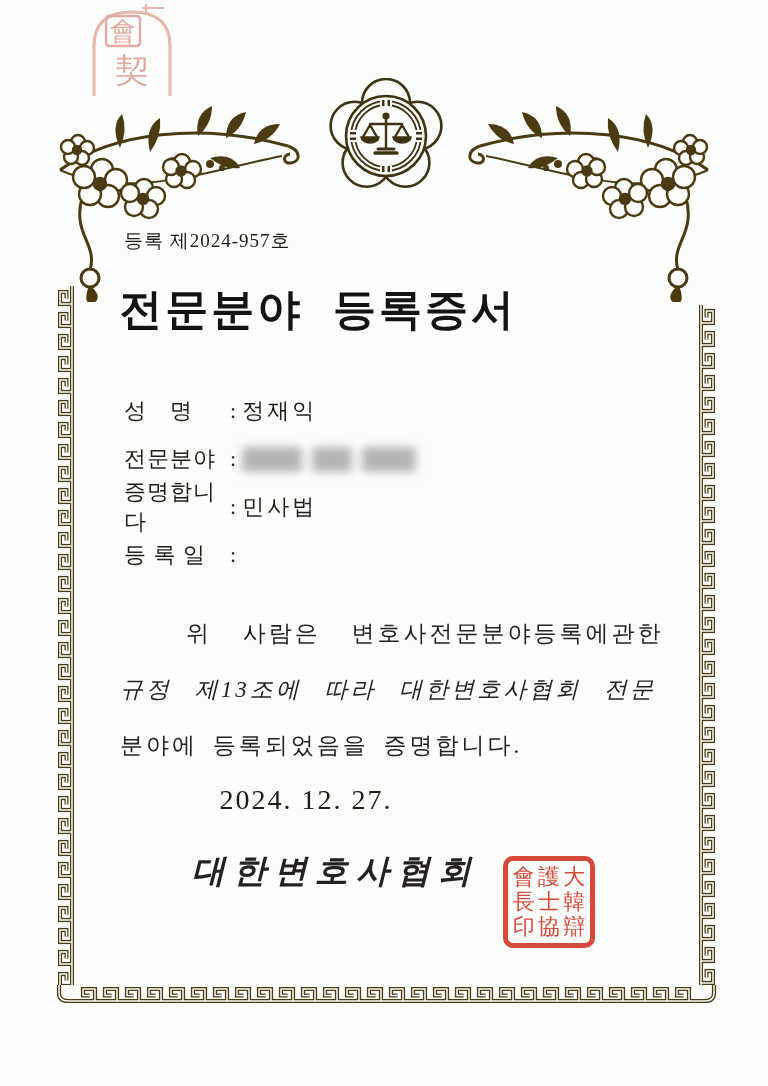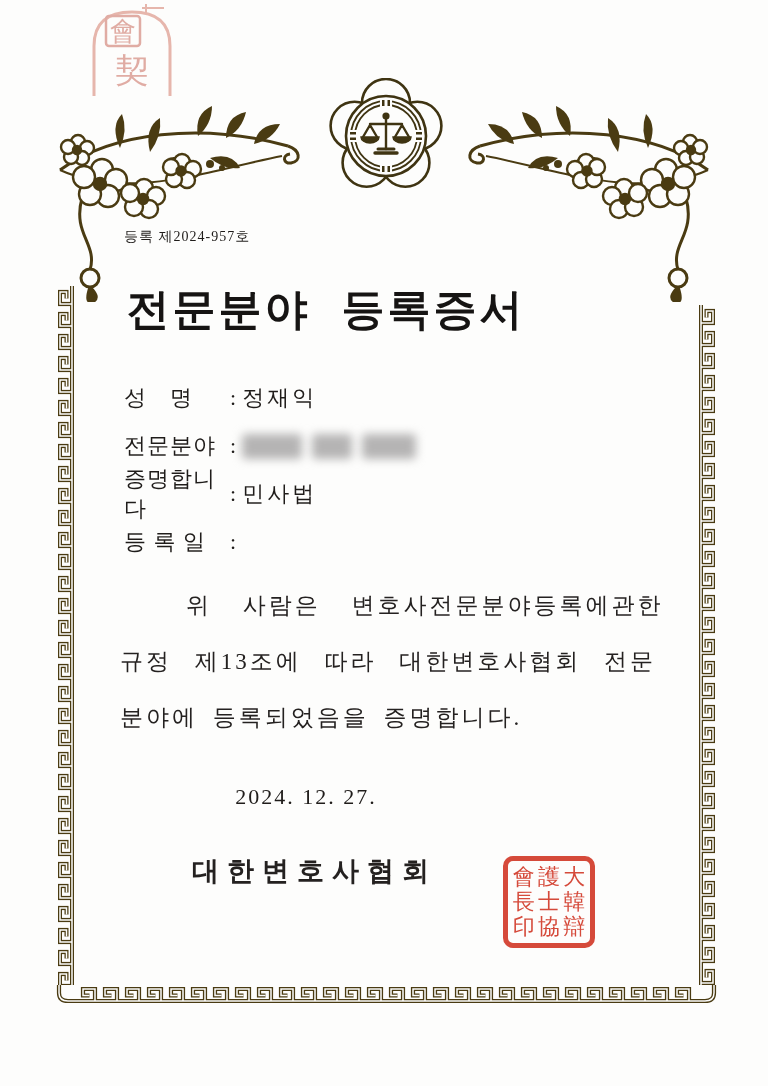--- a/index.html
+++ b/index.html
@@ -32,7 +32,7 @@
   .corner-bl{left:56px;} .corner-br{left:696px;}
 
   
-  .regno{left:124px;top:228px;font-size:14px;letter-spacing:1px;}
+  .regno{left:124px;top:228px;font-size:19px;letter-spacing:1px;}
   .title{
     left:0;top:281px;width:636px;text-align:center;
     font-family:Liberation Sans, sans-serif;

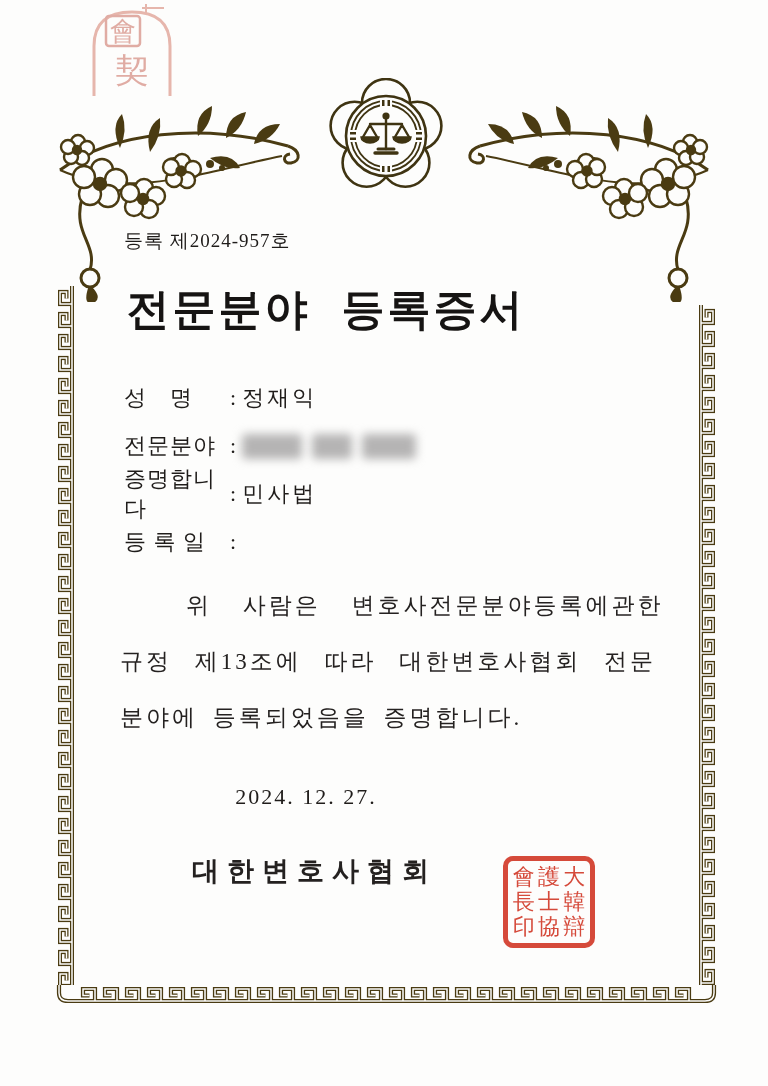--- a/index.html
+++ b/index.html
@@ -35,10 +35,9 @@
   .regno{left:124px;top:228px;font-size:19px;letter-spacing:1px;}
   .title{
     left:0;top:281px;width:636px;text-align:center;
-    font-family:Liberation Sans, sans-serif;
+    font-family:Liberation Serif, serif;
     font-weight:800;font-size:43px;letter-spacing:3px;word-spacing:16px;
     color:#161413;
-    margin-left:8px;
   }
   .fields{left:124px;top:374px;width:520px;font-size:22px;}
   .frow{height:48px;display:flex;align-items:center;}

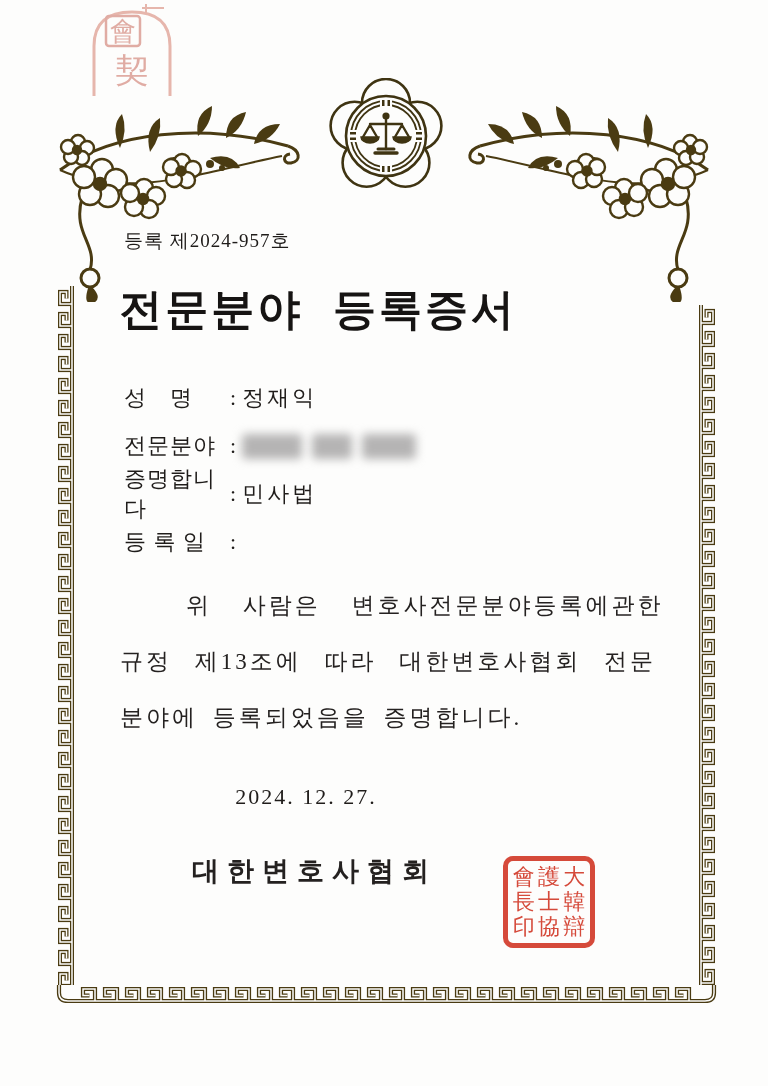--- a/index.html
+++ b/index.html
@@ -39,7 +39,7 @@
     font-weight:800;font-size:43px;letter-spacing:3px;word-spacing:16px;
     color:#161413;
   }
-  .fields{left:124px;top:374px;width:520px;font-size:22px;}
+  .fields{left:124px;top:387px;width:520px;font-size:22px;}
   .frow{height:48px;display:flex;align-items:center;}
   .flabel{display:inline-block;width:94px;letter-spacing:1px;}
   .fcolon{display:inline-block;margin:0 6px 0 12px;}

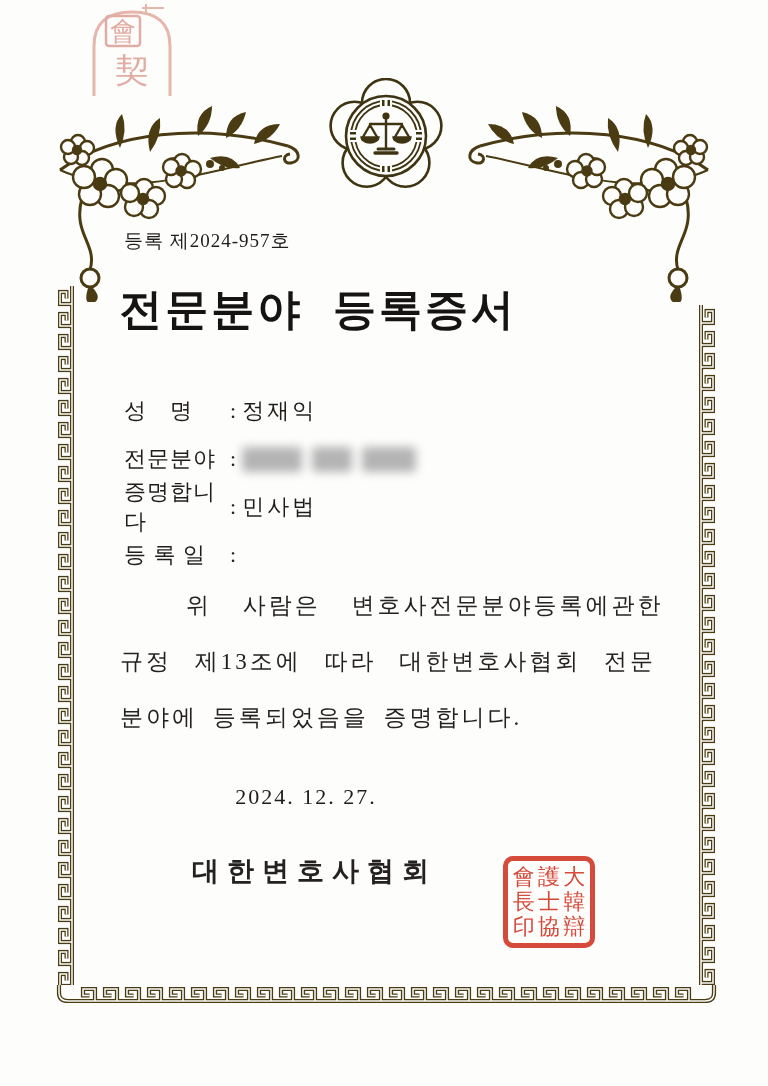--- a/index.html
+++ b/index.html
@@ -50,7 +50,7 @@
   .redacted i:nth-child(2){width:40px;}
   .redacted i:nth-child(3){width:54px;}
 
-  .body-text{left:120px;top:578px;width:516px;font-size:23px;letter-spacing:3px;color:#242120;}
+  .body-text{left:120px;top:606px;width:516px;font-size:23px;letter-spacing:3px;color:#242120;}
   .body-line{height:56px;line-height:56px;white-space:nowrap;}
   .body-line:nth-child(1){text-indent:66px;word-spacing:22px;}
   .body-line:nth-child(2){word-spacing:14px;}

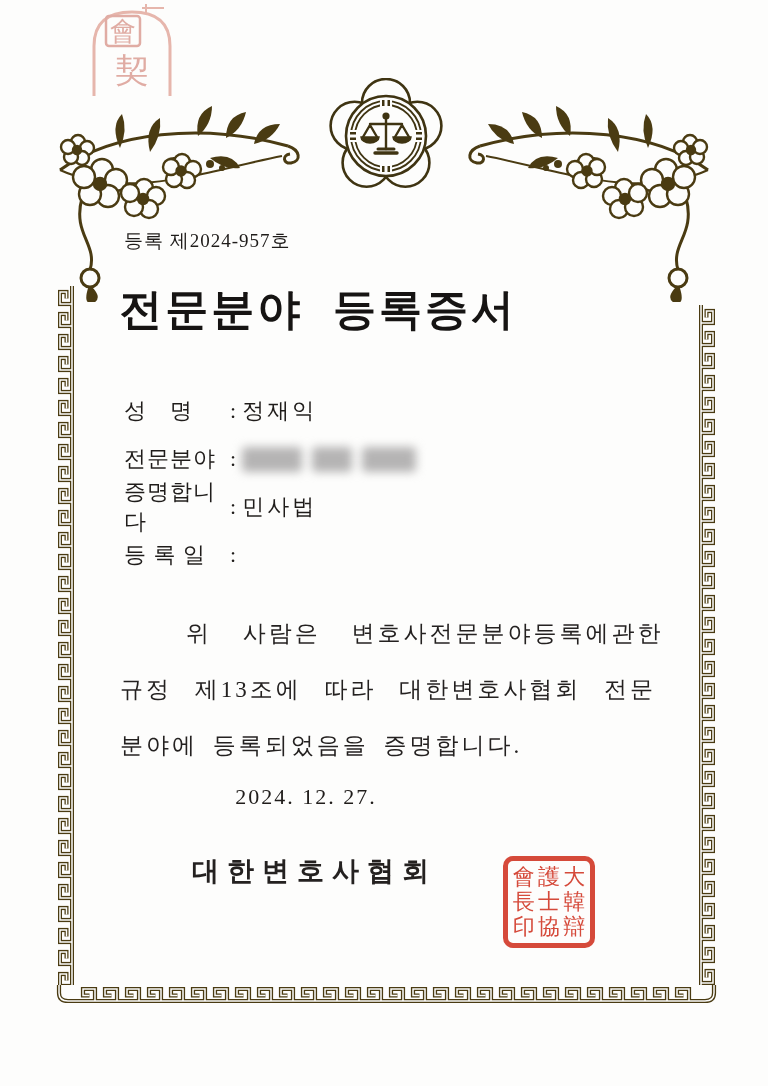--- a/index.html
+++ b/index.html
@@ -53,7 +53,7 @@
   .body-text{left:120px;top:606px;width:516px;font-size:23px;letter-spacing:3px;color:#242120;}
   .body-line{height:56px;line-height:56px;white-space:nowrap;}
   .body-line:nth-child(1){text-indent:66px;word-spacing:22px;}
-  .body-line:nth-child(2){word-spacing:14px;}
+  .body-line:nth-child(2){word-spacing:14px;font-style:italic;}
   .body-line:nth-child(3){word-spacing:6px;}
 
   .issue-date{left:0;top:784px;width:612px;text-align:center;font-size:22px;letter-spacing:2px;}

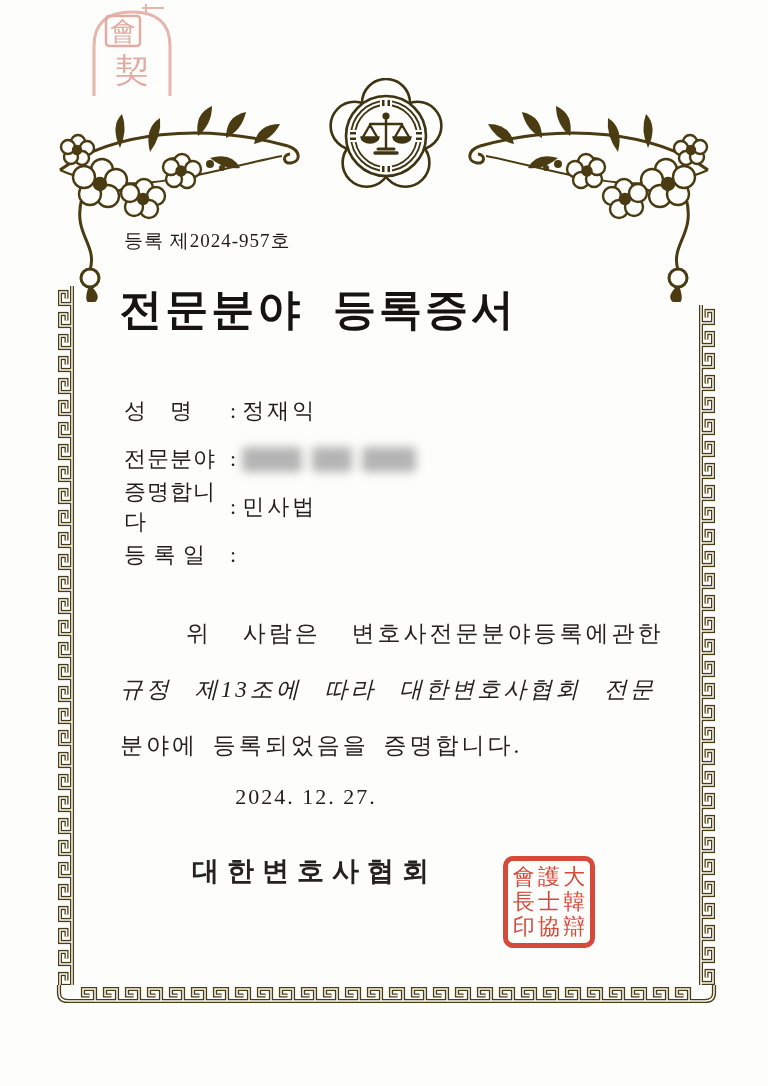--- a/index.html
+++ b/index.html
@@ -56,7 +56,7 @@
   .body-line:nth-child(2){word-spacing:14px;font-style:italic;}
   .body-line:nth-child(3){word-spacing:6px;}
 
-  .issue-date{left:0;top:784px;width:612px;text-align:center;font-size:22px;letter-spacing:2px;}
+  .issue-date{left:0;top:784px;width:612px;text-align:center;font-size:28px;letter-spacing:2px;}
 
   .sig{left:192px;top:850px;width:400px;
        font-family:"Liberation Sans","DejaVu Sans",sans-serif;

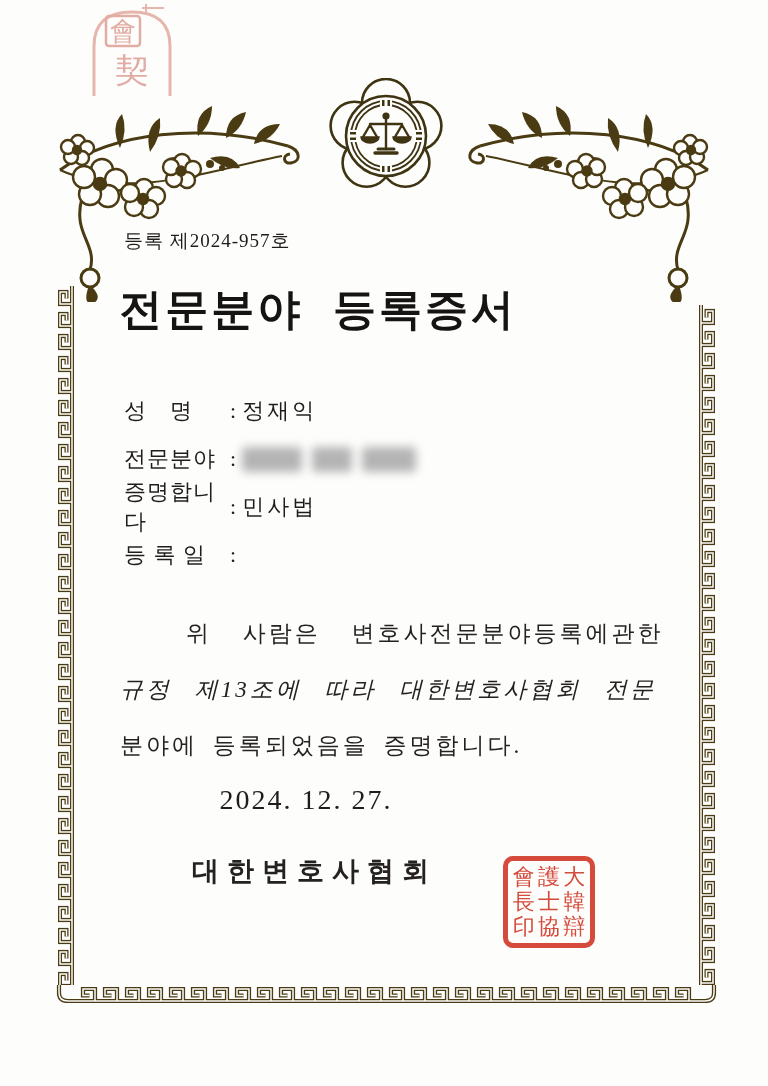--- a/index.html
+++ b/index.html
@@ -61,7 +61,7 @@
   .sig{left:192px;top:850px;width:400px;
        font-family:"Liberation Sans","DejaVu Sans",sans-serif;
        font-weight:700;color:#242120;}
-  .sig-line{font-size:27px;letter-spacing:8px;height:47px;line-height:42px;white-space:nowrap;}
+  .sig-line{font-size:33px;letter-spacing:8px;height:47px;line-height:42px;white-space:nowrap;font-style:italic;}
 
   
   .pseal{

